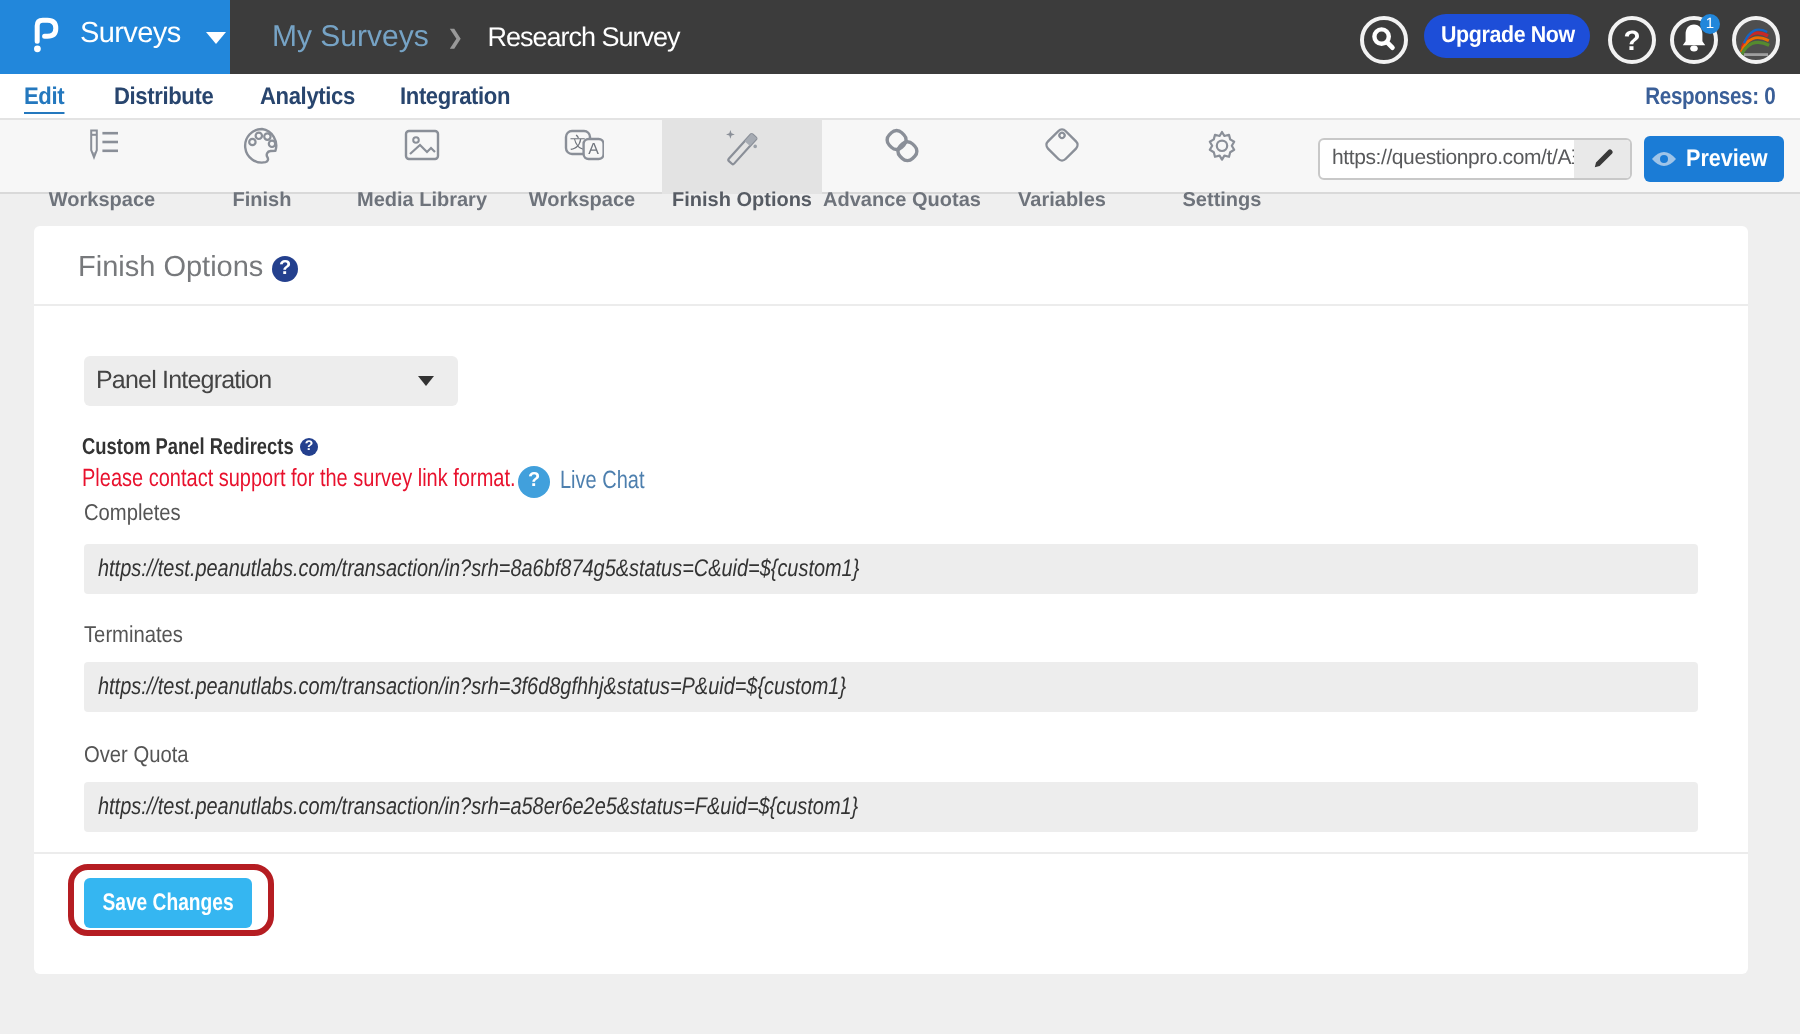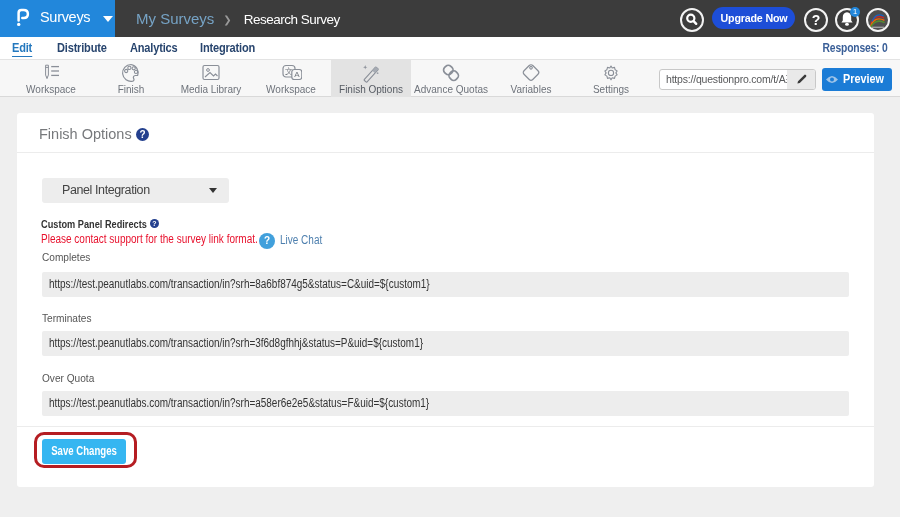--- a/index.html
+++ b/index.html
@@ -35,7 +35,7 @@
 #toolbar { position:absolute; left:0; top:60px; width:900px; height:37px; background:#f7f7f7; border-bottom:1px solid #d9d9d9; }
 .titem { position:absolute; top:0; width:80px; height:37px; text-align:center; }
 .titem svg { display:block; margin:3px auto 0; }
-.titem .lab { font-size:10px; color:#6e737b; margin-top:1px; }
+.titem .lab { font-size:10px; color:#6e737b; margin-top:12px;font-weight:bold; }
 .titem.active { background:#e3e3e3; }
 #urlbox { position:absolute; left:659px; top:9px; width:157px; height:21px; background:#fff; border:1px solid #c8c8c8; border-radius:3px; font-size:10.5px; color:#58595b; line-height:19px; padding-left:6px; letter-spacing:-0.2px; white-space:nowrap; overflow:hidden; }
 #pencseg { position:absolute; left:787px; top:10px; width:28px; height:19px; background:#e9e9e9; border-radius:0 2px 2px 0; text-align:center; }

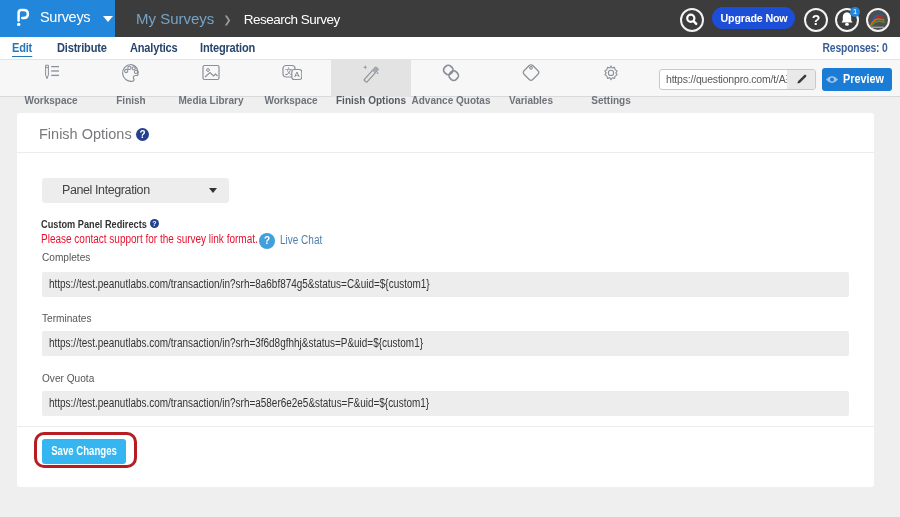--- a/index.html
+++ b/index.html
@@ -46,7 +46,7 @@
 #title { position:absolute; left:22px; top:13px; font-size:14.5px; color:#77797c; }
 #titleq { position:absolute; left:119px; top:15px; width:13px; height:13px; background:#24408e; border-radius:50%; color:#fff; font-size:10px; font-weight:bold; text-align:center; line-height:13px; }
 #hr1 { position:absolute; left:0; top:39px; width:857px; border-top:1px solid #ececec; }
-#dd { position:absolute; left:25px; top:65px; width:187px; height:25px; background:#ededed; border-radius:3px; font-size:12.5px; color:#444; line-height:25px; padding-left:20px; letter-spacing:-0.4px; }
+#dd { position:absolute; left:25px; top:65px; width:187px; height:25px; background:#ededed; border-radius:3px; font-size:12.5px; color:#444; line-height:25px; padding-left:6px; letter-spacing:-0.4px; }
 #dd .caret { position:absolute; right:12px; top:10px; width:0; height:0; border-left:4.5px solid transparent; border-right:4.5px solid transparent; border-top:5px solid #333; }
 #cpr { position:absolute; left:24px; top:105px; font-size:11.5px; font-weight:bold; color:#333; transform:scaleX(0.8); transform-origin:0 0; }
 #cprq { position:absolute; left:133px; top:106px; width:9px; height:9px; background:#24408e; border-radius:50%; color:#fff; font-size:7px; font-weight:bold; text-align:center; line-height:9px; }

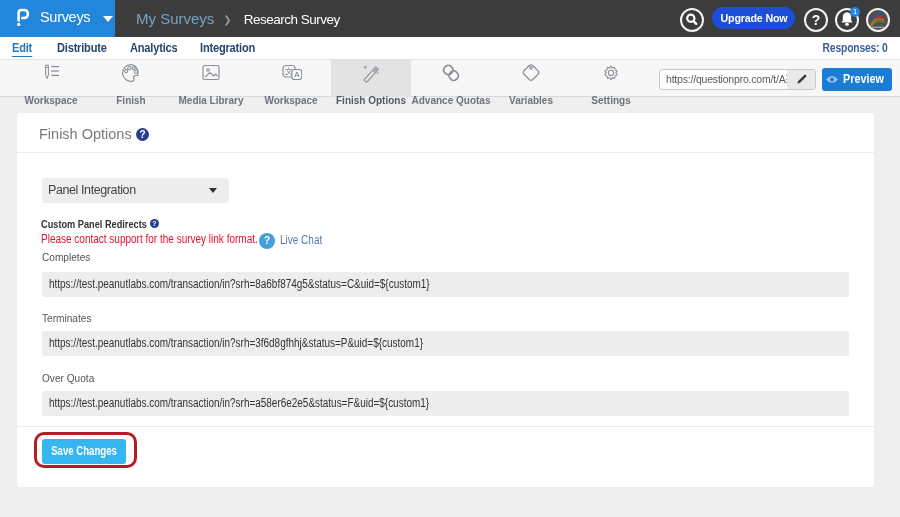--- a/index.html
+++ b/index.html
@@ -54,7 +54,7 @@
 #chatq { position:absolute; left:242px; top:120px; width:16px; height:16px; background:#41a0dc; border-radius:50%; color:#fff; font-size:10px; font-weight:bold; text-align:center; line-height:15px; }
 #chatlink { position:absolute; left:263px; top:120px; font-size:12.5px; color:#4d7fae; transform:scaleX(0.8); transform-origin:0 0; }
 .flabel { position:absolute; left:25px; font-size:11.5px; color:#555; transform:scaleX(0.88); transform-origin:0 0; }
-.finput { position:absolute; left:25px; width:807px; height:25px; background:#ededed; border-radius:2px; font-size:12px; color:#333; line-height:25px; padding-left:7px; white-space:nowrap; }
+.finput { position:absolute; left:25px; width:807px; height:25px; background:#ededed; border-radius:2px; font-size:12px; color:#333; line-height:25px; padding-left:7px; white-space:nowrap;font-style:italic; }
 .finput span { display:inline-block; transform:scaleX(0.83); transform-origin:0 0; }
 #hr2 { position:absolute; left:0; top:313px; width:857px; border-top:1px solid #ececec; }
 #redbox { position:absolute; left:17px; top:319px; width:103px; height:36px; border:3px solid #b51d22; border-radius:10px; }

